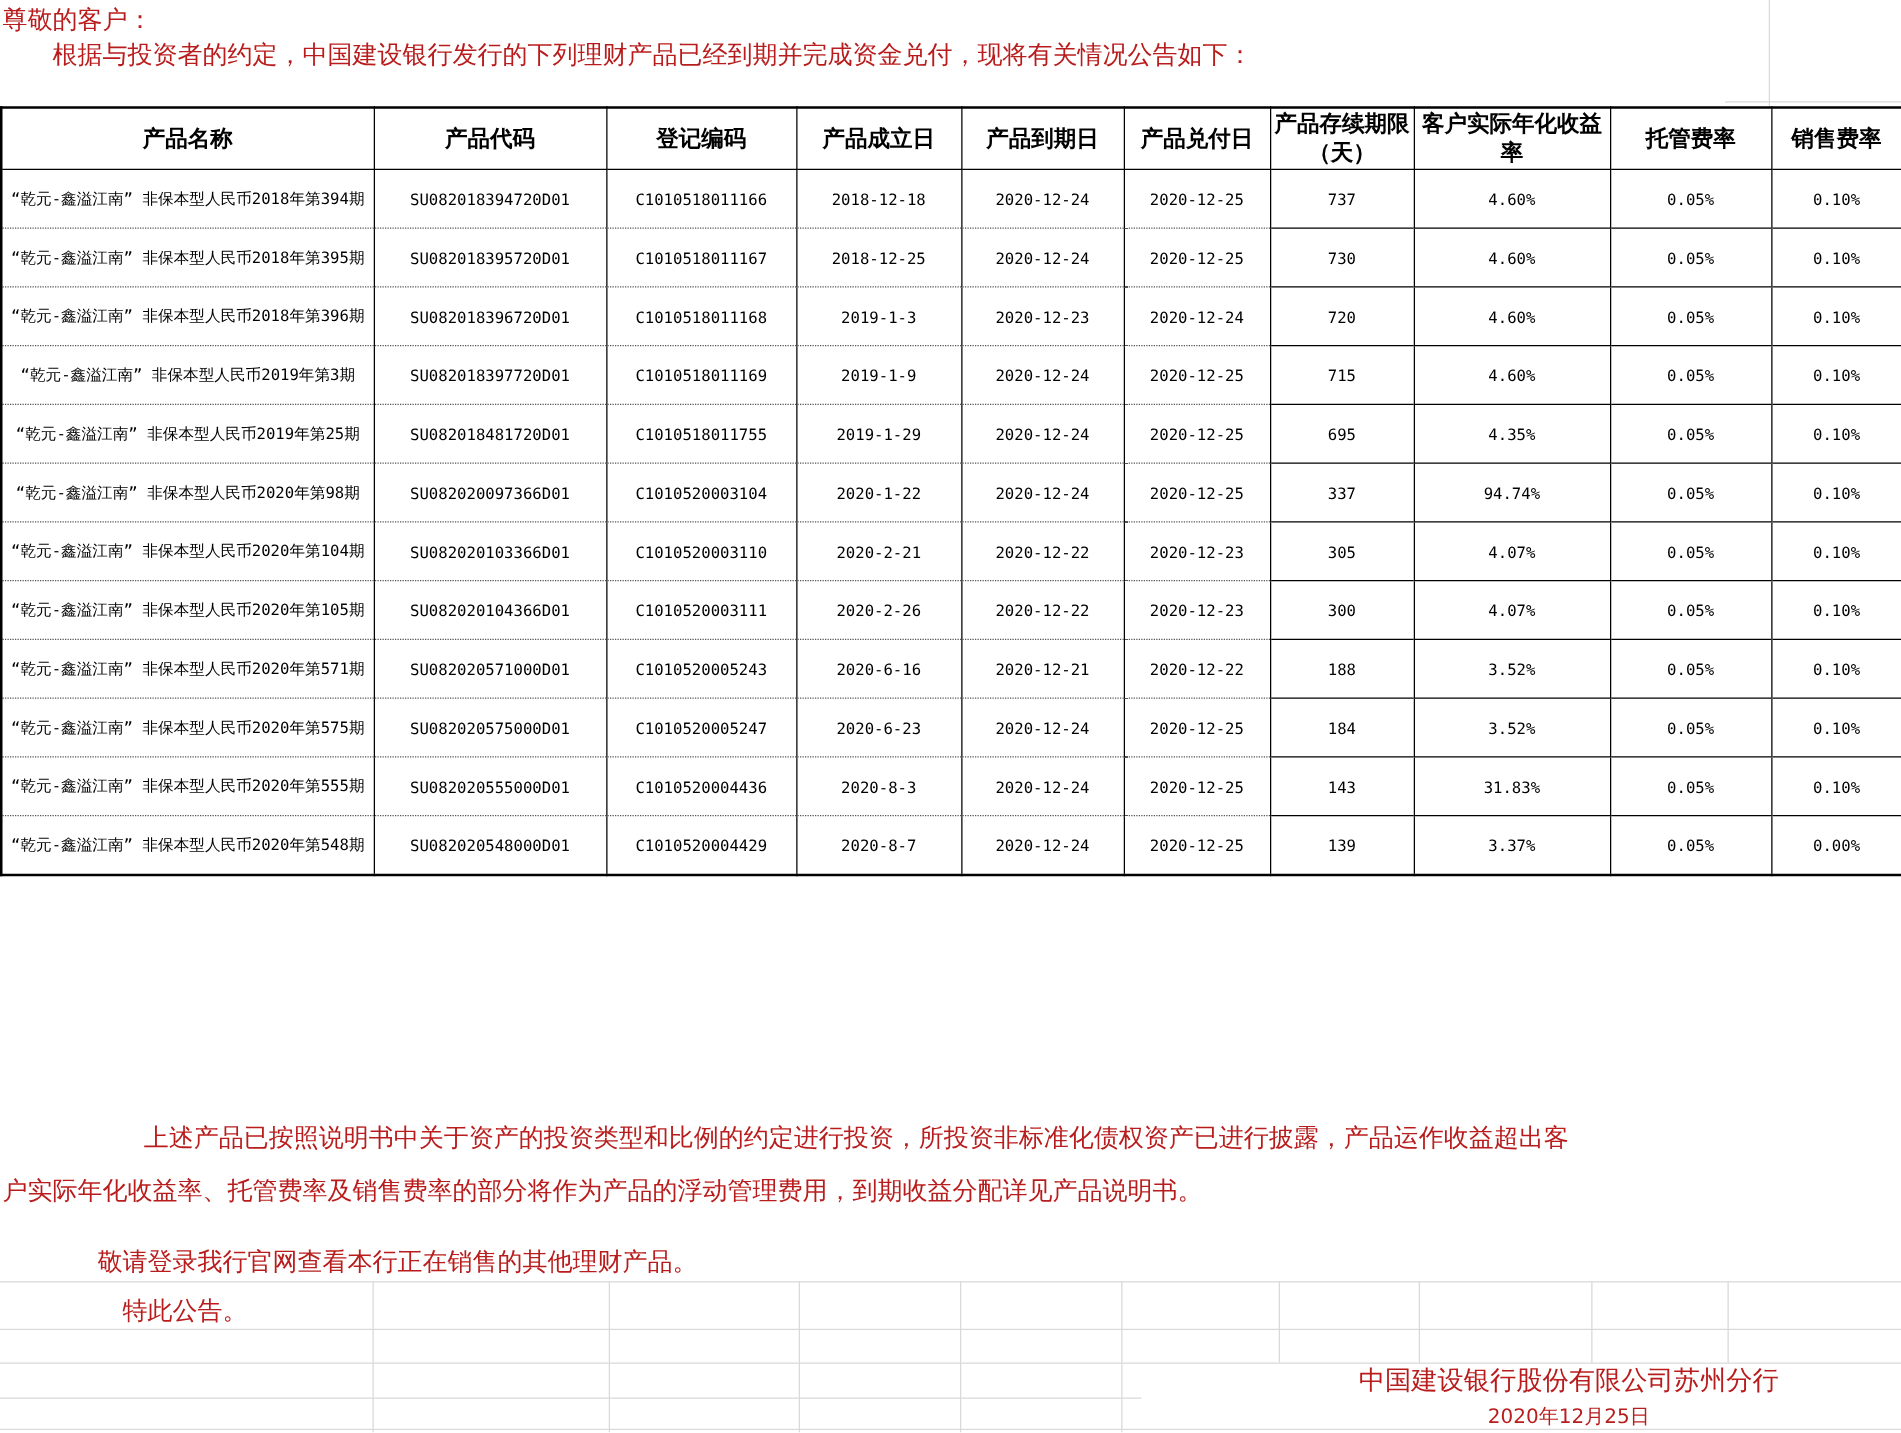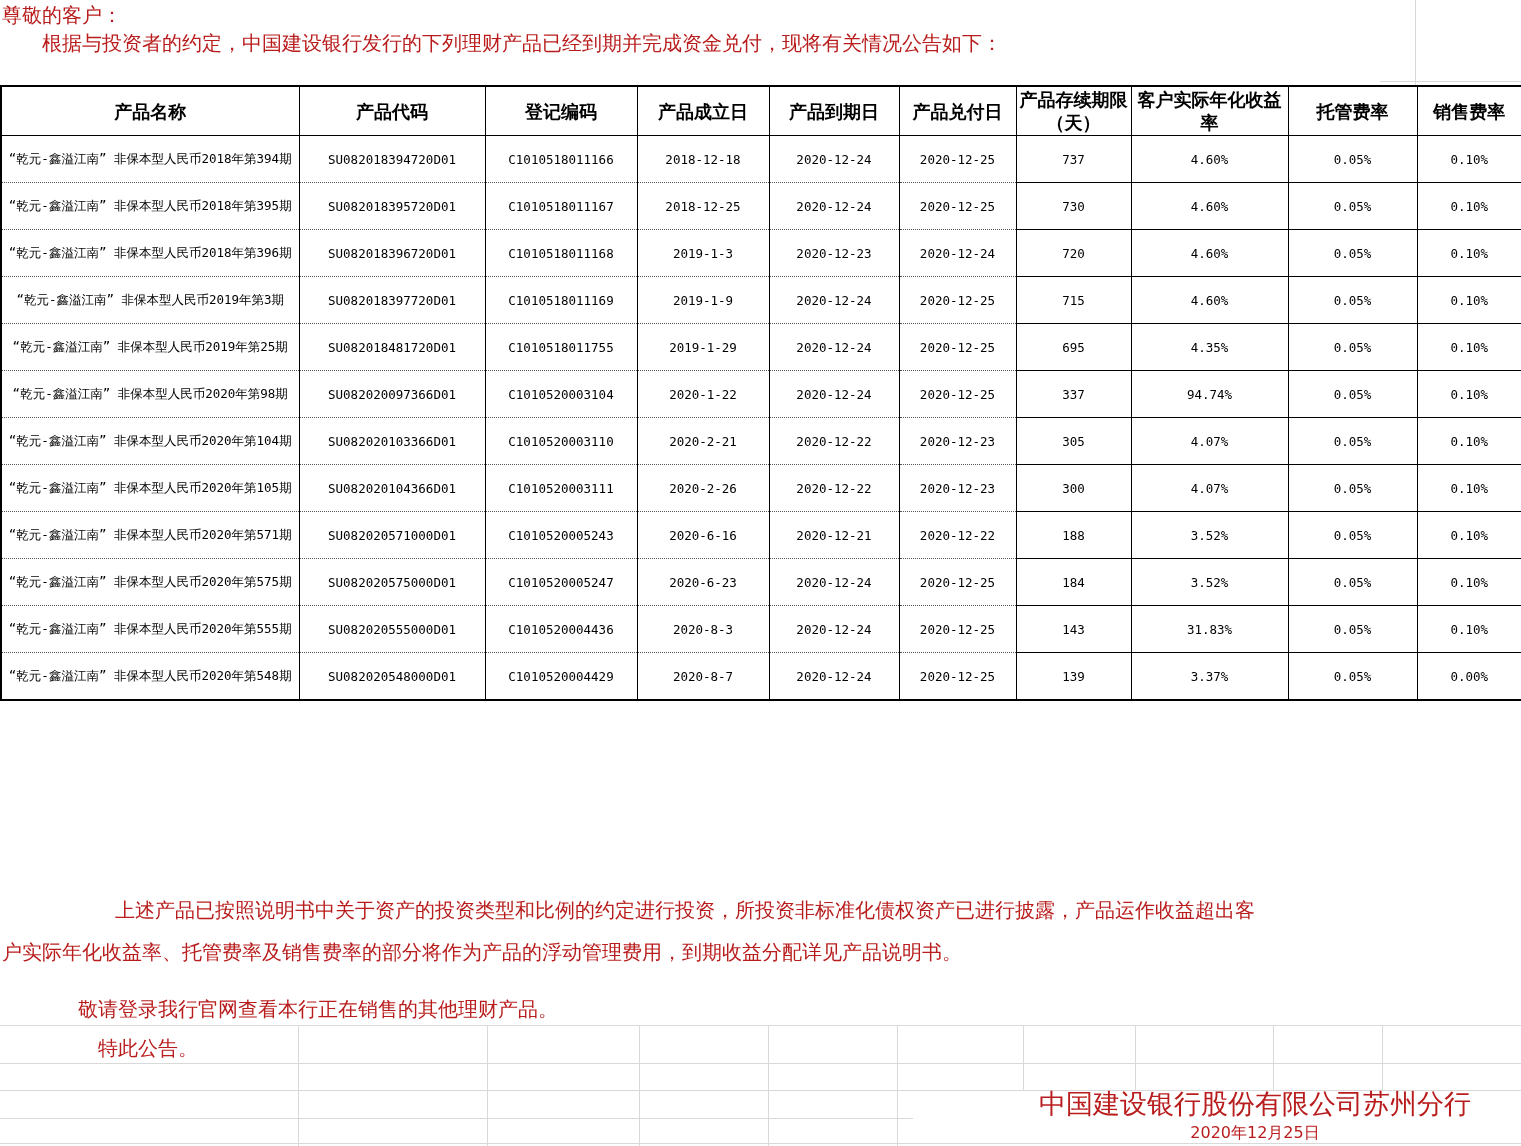--- a/index.html
+++ b/index.html
@@ -241,7 +241,7 @@
 <div class="abs cjk" style="left:62px;top:997px;margin-left:16px;">敬请登录我行官网查看本行正在销售的其他理财产品。</div>
 <div class="abs cjk" style="left:58px;top:1036px;margin-left:40px;">特此公告。</div>
 
-<div class="abs cjk centerx" style="left:1255px;top:1092px;font-size:27px;">中国建设银行股份有限公司苏州分行</div>
+<div class="abs cjk centerx" style="left:1255px;top:1092px;font-size:21px;">中国建设银行股份有限公司苏州分行</div>
 <div class="abs cjk centerx" style="left:1255px;top:1121px;font-size:16px;">2020年12月25日</div>
 
 </body></html>

